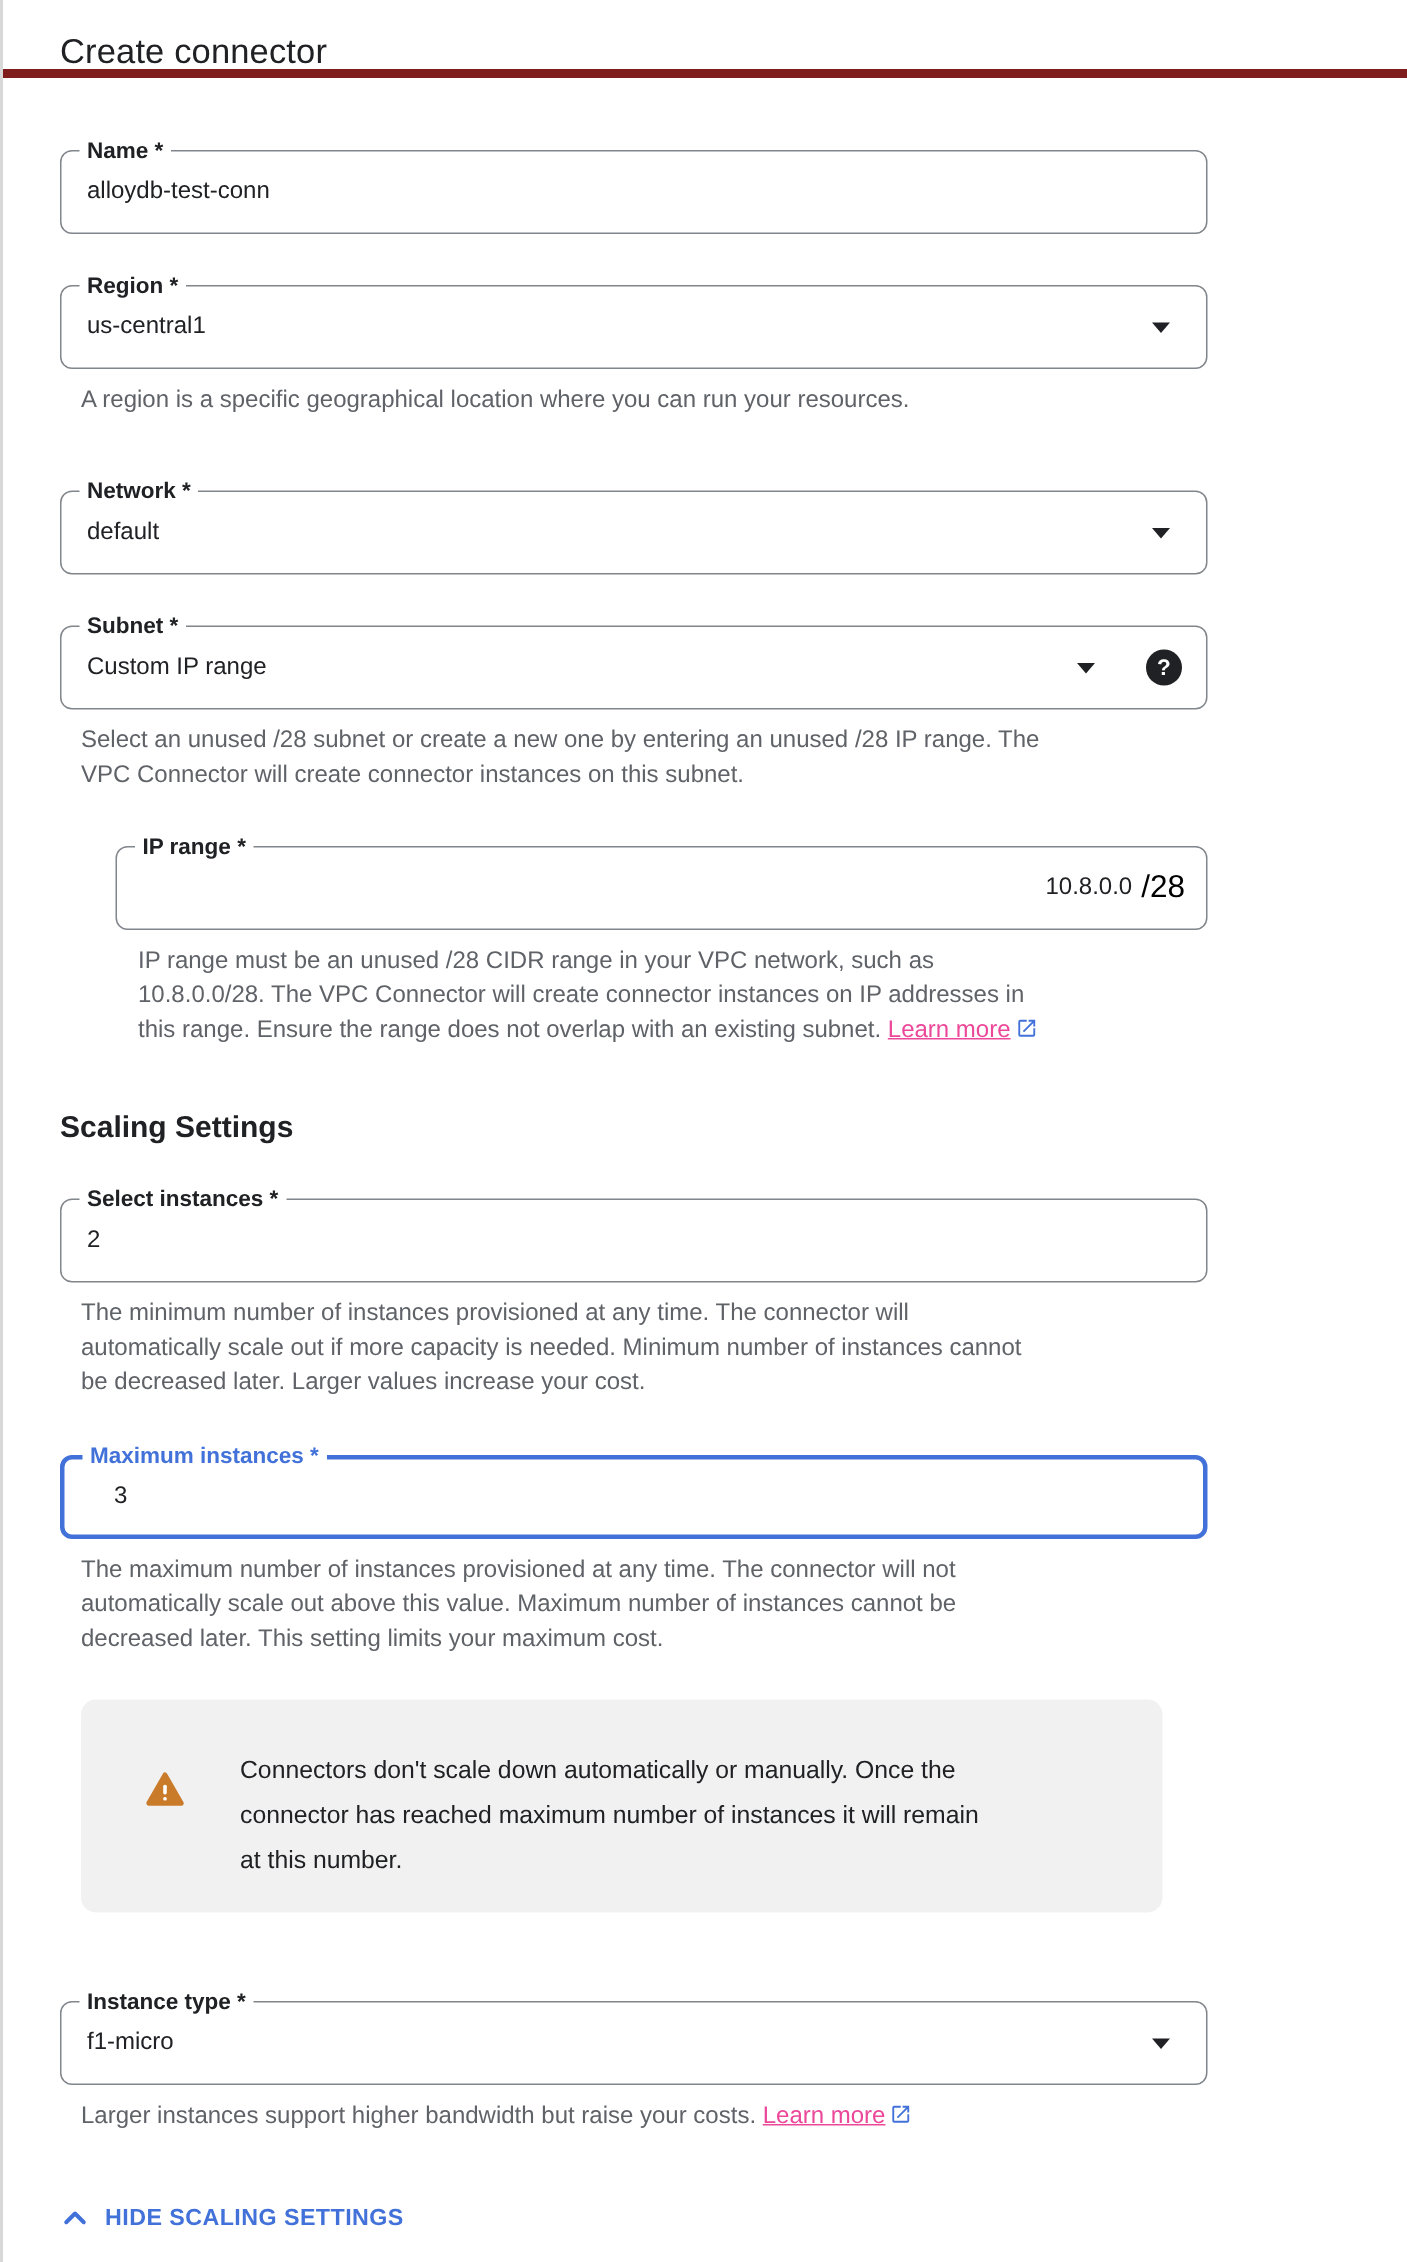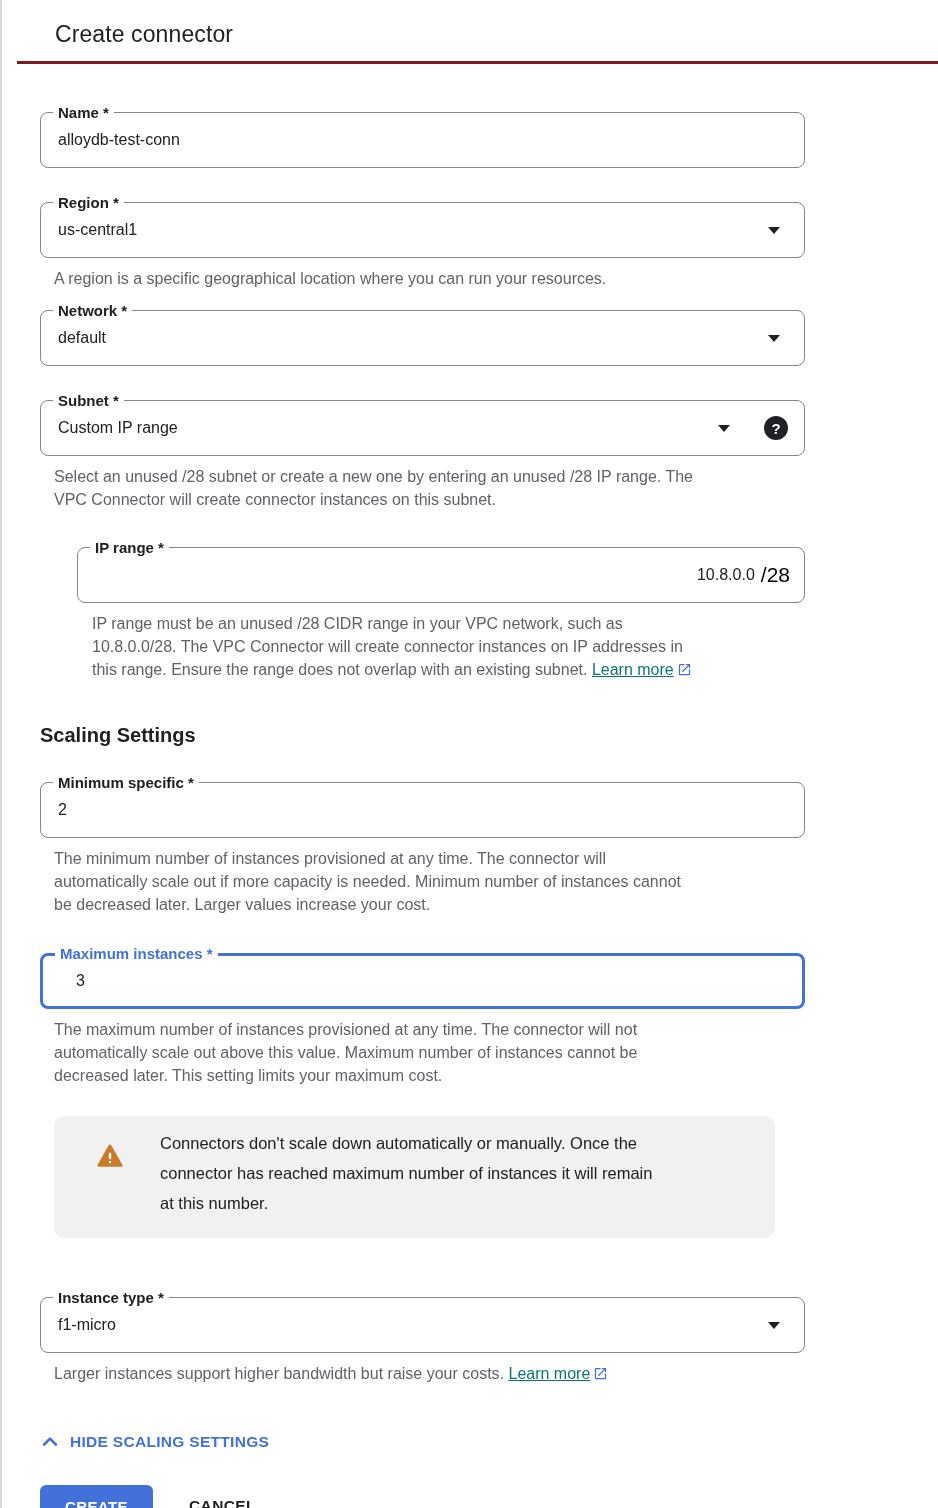--- a/index.html
+++ b/index.html
@@ -20,10 +20,9 @@
   }
   
   .header {
-    height: 64px;
+    height: 52px;
     padding: 21px 0 0 38px;
-    border-bottom: 3px solid #7f1d1d;
-    margin-left: 15px;
+    border-bottom: 6px solid #7f1d1d;
   }
   .page-title {
     font-size: 23px;

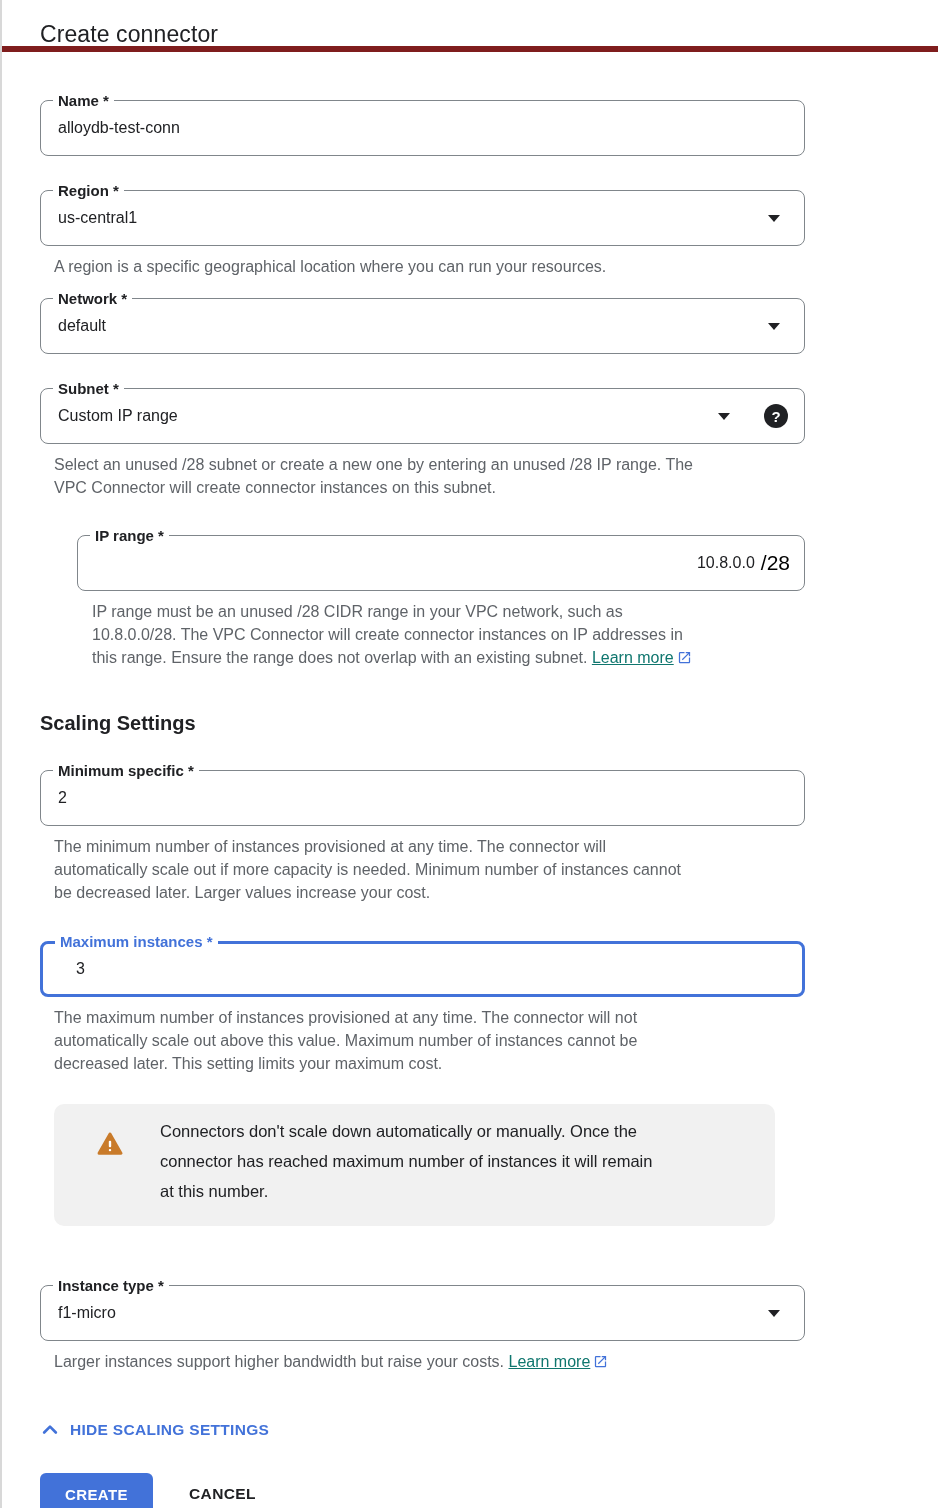--- a/index.html
+++ b/index.html
@@ -130,7 +130,7 @@
   
   .mt-name { margin-top: 48px; }
   .mt-region { margin-top: 34px; }
-  .mt-network { margin-top: 20px; }
+  .mt-network { margin-top: 49px; }
   .mt-subnet { margin-top: 34px; }
   .ip-block { margin-left: 37px; margin-top: 36px; }
   .ip-block .helper { padding-left: 15px; }

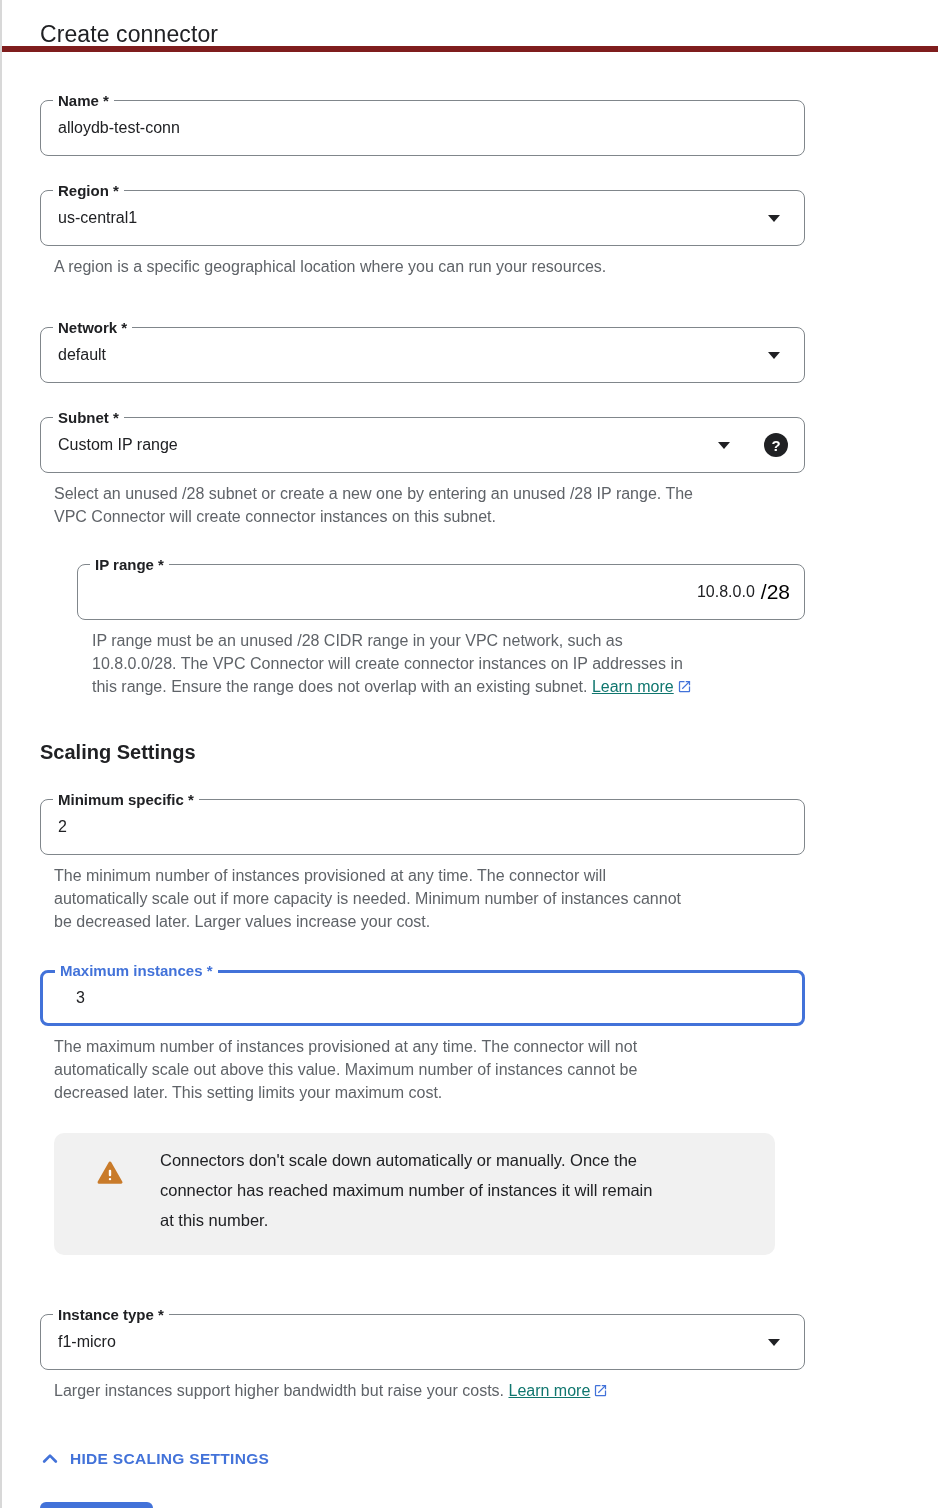--- a/index.html
+++ b/index.html
@@ -117,7 +117,7 @@
   }
   .helper .inline-text { white-space: pre-line; }
   a.learn-more {
-    color: #0f766e;
+    color: #ec4899;
     text-decoration: underline;
     white-space: nowrap;
     cursor: pointer;

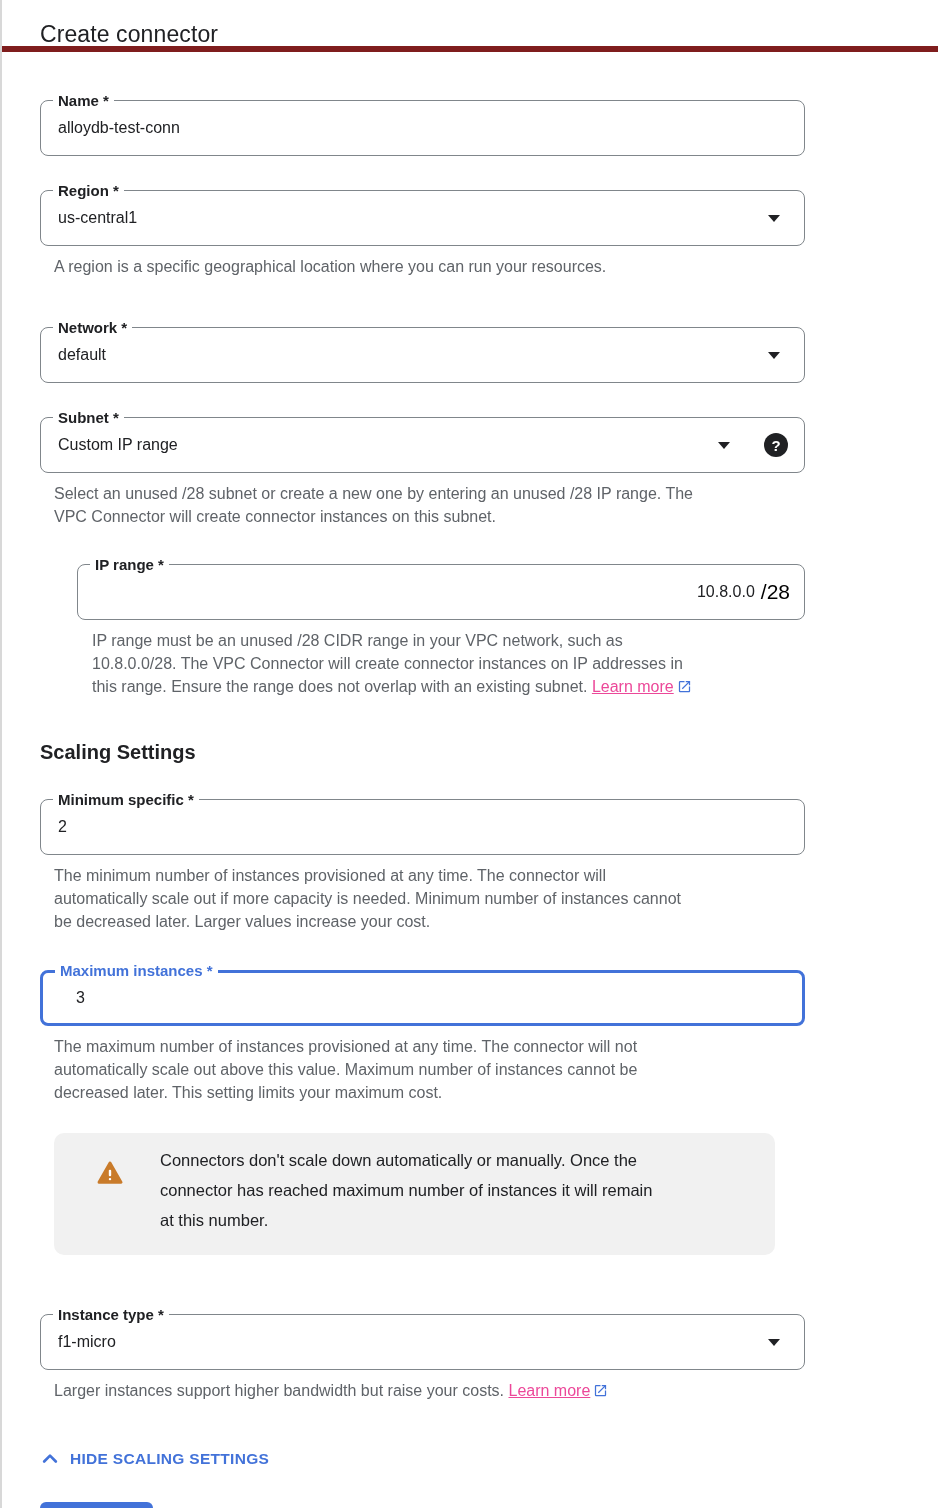--- a/index.html
+++ b/index.html
@@ -292,7 +292,7 @@
 
     
     <div class="field mt-min">
-      <span class="notch-label">Minimum specific *</span>
+      <span class="notch-label">Select instances *</span>
       <input class="value" type="text" value="2" style="">
     </div>
     <div class="helper">The minimum number of instances provisioned at any time. The connector will

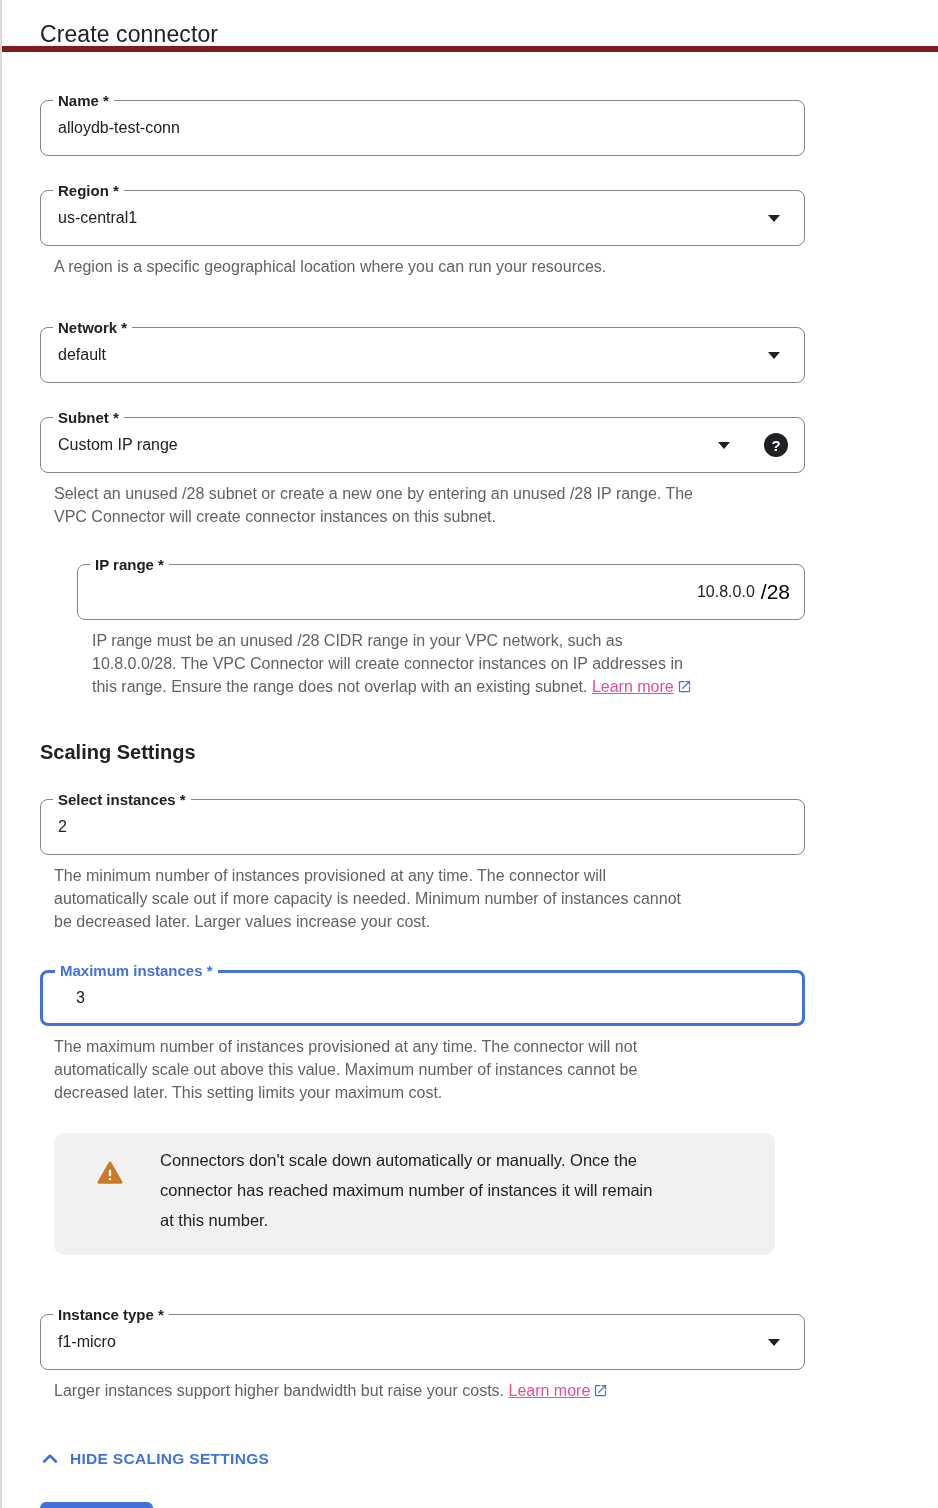--- a/index.html
+++ b/index.html
@@ -167,7 +167,7 @@
     border-radius: 10px;
     display: flex;
     align-items: flex-start;
-    padding: 12px 30px 20px 43px;
+    padding: 32px 30px 20px 43px;
     min-height: 113px;
   }
   .warning-icon-wrap {

